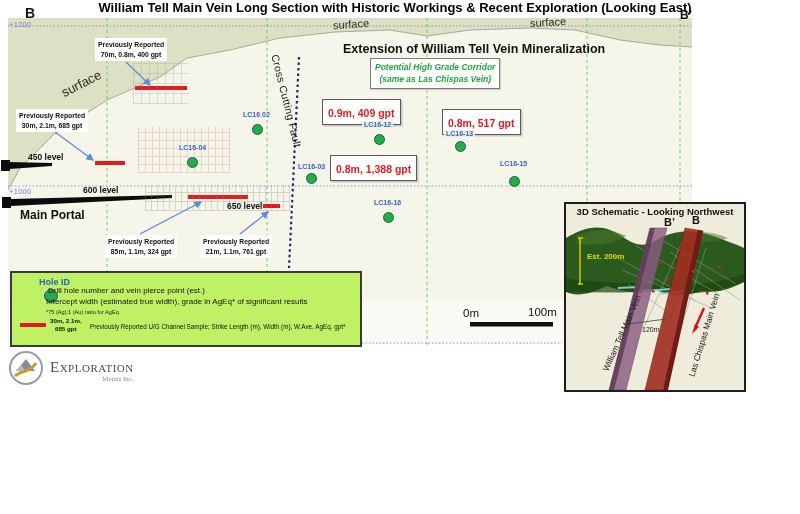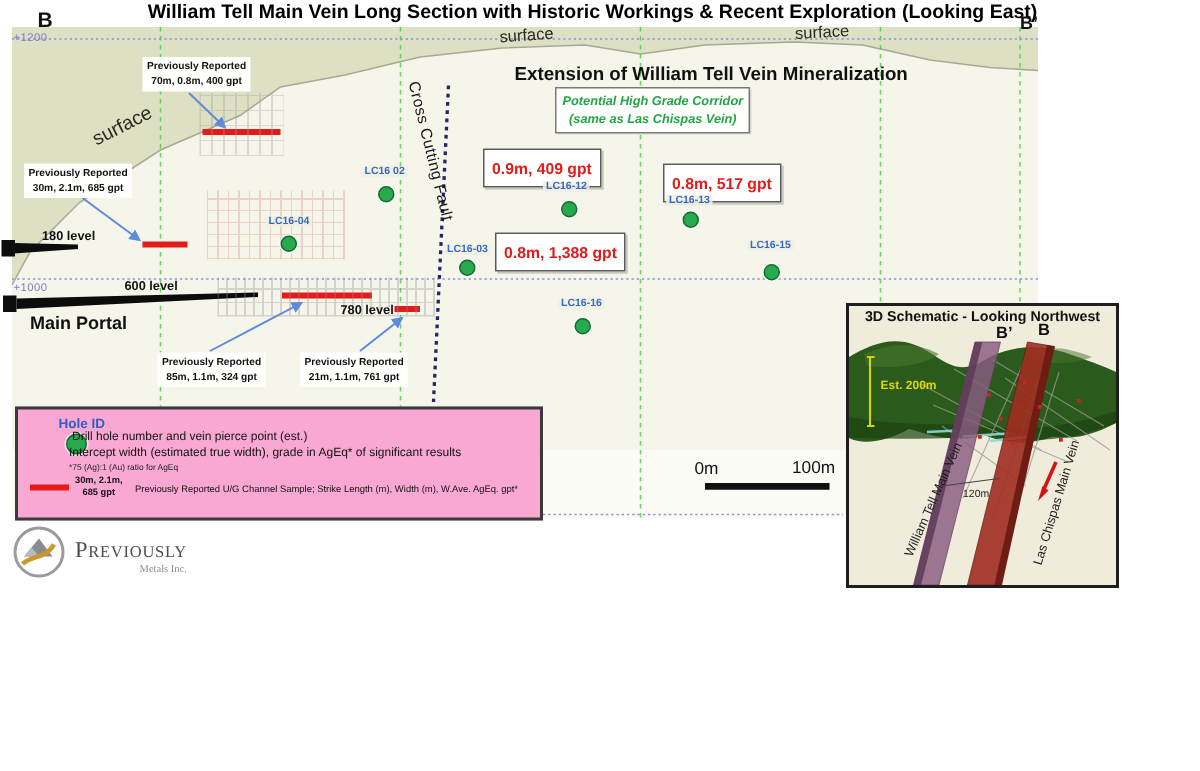--- a/index.html
+++ b/index.html
@@ -137,7 +137,7 @@
 
   <div class="abs fault-lbl" style="left:281px;top:53px;">Cross Cutting Fault</div>
 
-  <div class="abs lvl" style="left:28px;top:152px;">180 level</div>
+  <div class="abs lvl" style="left:28px;top:152px;">450 level</div>
   <div class="abs lvl" style="left:83px;top:185px;">600 level</div>
   <div class="abs lvl" style="left:227px;top:201px;">780 level</div>
   <div class="abs portal" style="left:20px;top:208px;">Main Portal</div>

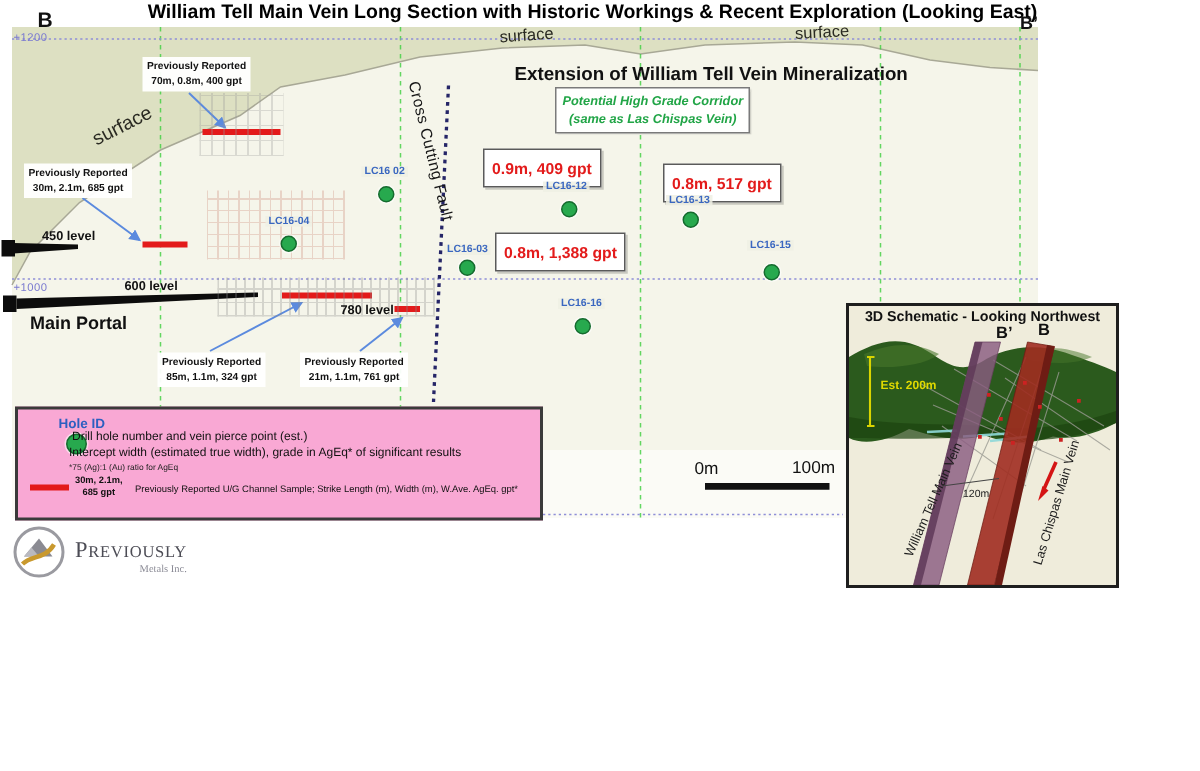--- a/index.html
+++ b/index.html
@@ -139,7 +139,7 @@
 
   <div class="abs lvl" style="left:28px;top:152px;">450 level</div>
   <div class="abs lvl" style="left:83px;top:185px;">600 level</div>
-  <div class="abs lvl" style="left:227px;top:201px;">780 level</div>
+  <div class="abs lvl" style="left:227px;top:201px;">650 level</div>
   <div class="abs portal" style="left:20px;top:208px;">Main Portal</div>
 
   <div class="abs ann" style="left:95px;top:38px;">

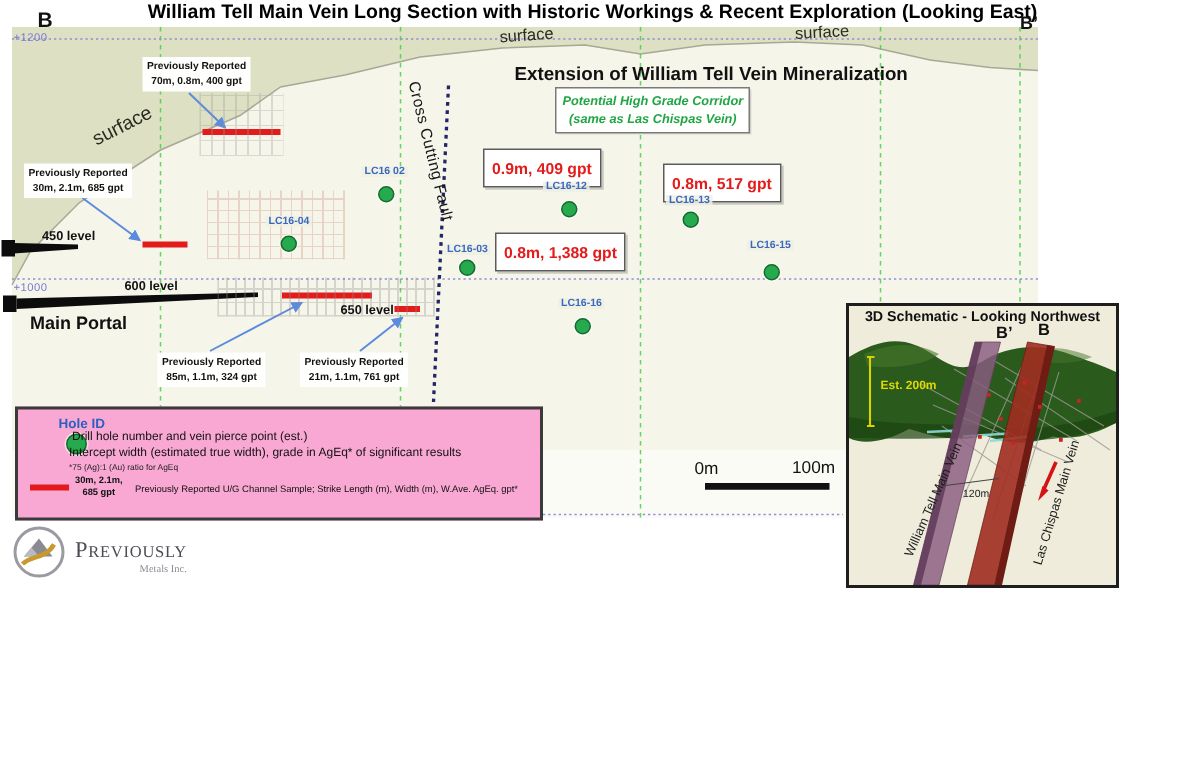--- a/index.html
+++ b/index.html
@@ -29,7 +29,7 @@
   .lvl{font-size:8.5px;font-weight:bold;color:#111;white-space:nowrap;}
   .portal{font-size:12px;font-weight:bold;color:#111;white-space:nowrap;}
   .scale-lbl{font-size:11.5px;color:#111;white-space:nowrap;}
-  .legend{background:#f9a8d4;border:2px solid #3a3a3a;box-sizing:border-box;}
+  .legend{background:#bef264;border:2px solid #3a3a3a;box-sizing:border-box;}
   .leg-holeid{font-size:9px;font-weight:bold;color:#2d5fc0;}
   .leg-main{font-size:8px;color:#111;white-space:nowrap;}
   .leg-foot{font-size:5.6px;color:#222;white-space:nowrap;}

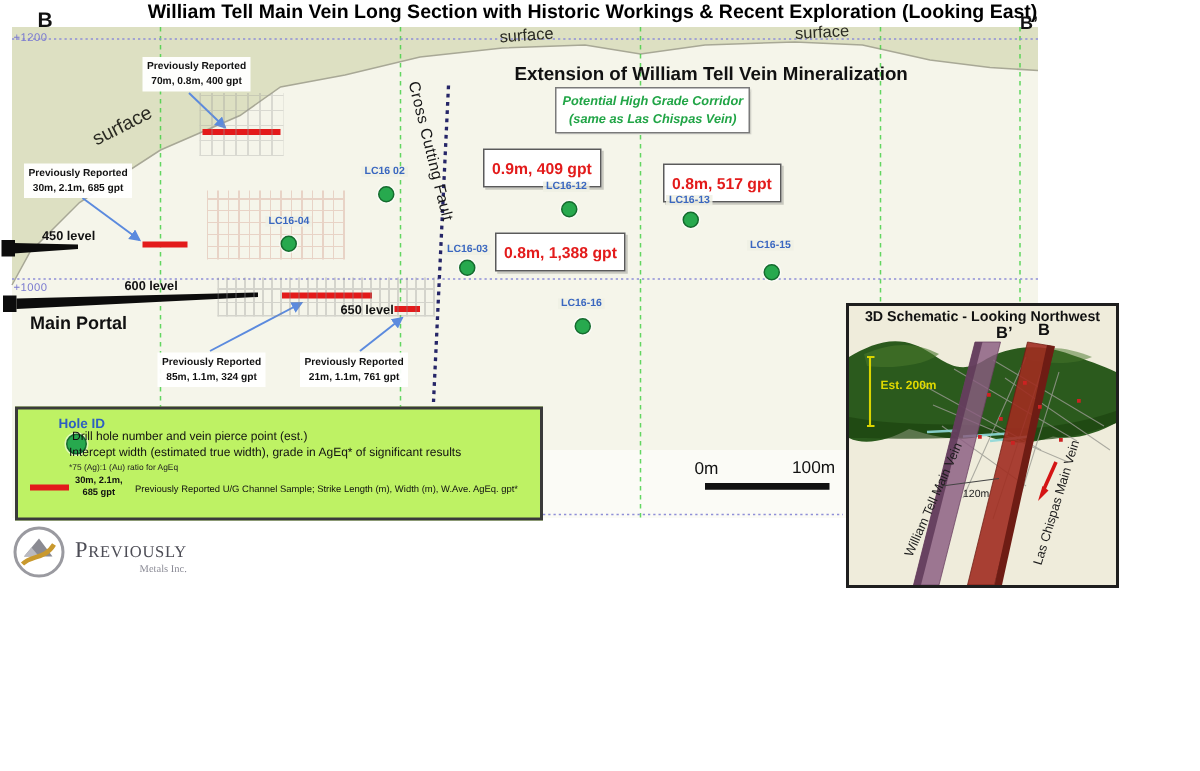--- a/index.html
+++ b/index.html
@@ -267,7 +267,7 @@
       <path d="M7,26 C13,20 22,23 28,13" stroke="#c9992e" stroke-width="3" fill="none"></path>
     </svg>
     <div style="margin-left:6px;margin-top:10px;">
-      <div class="logo-name">Previously</div>
+      <div class="logo-name">Exploration</div>
       <div class="logo-sub">Metals Inc.</div>
     </div>
   </div>

